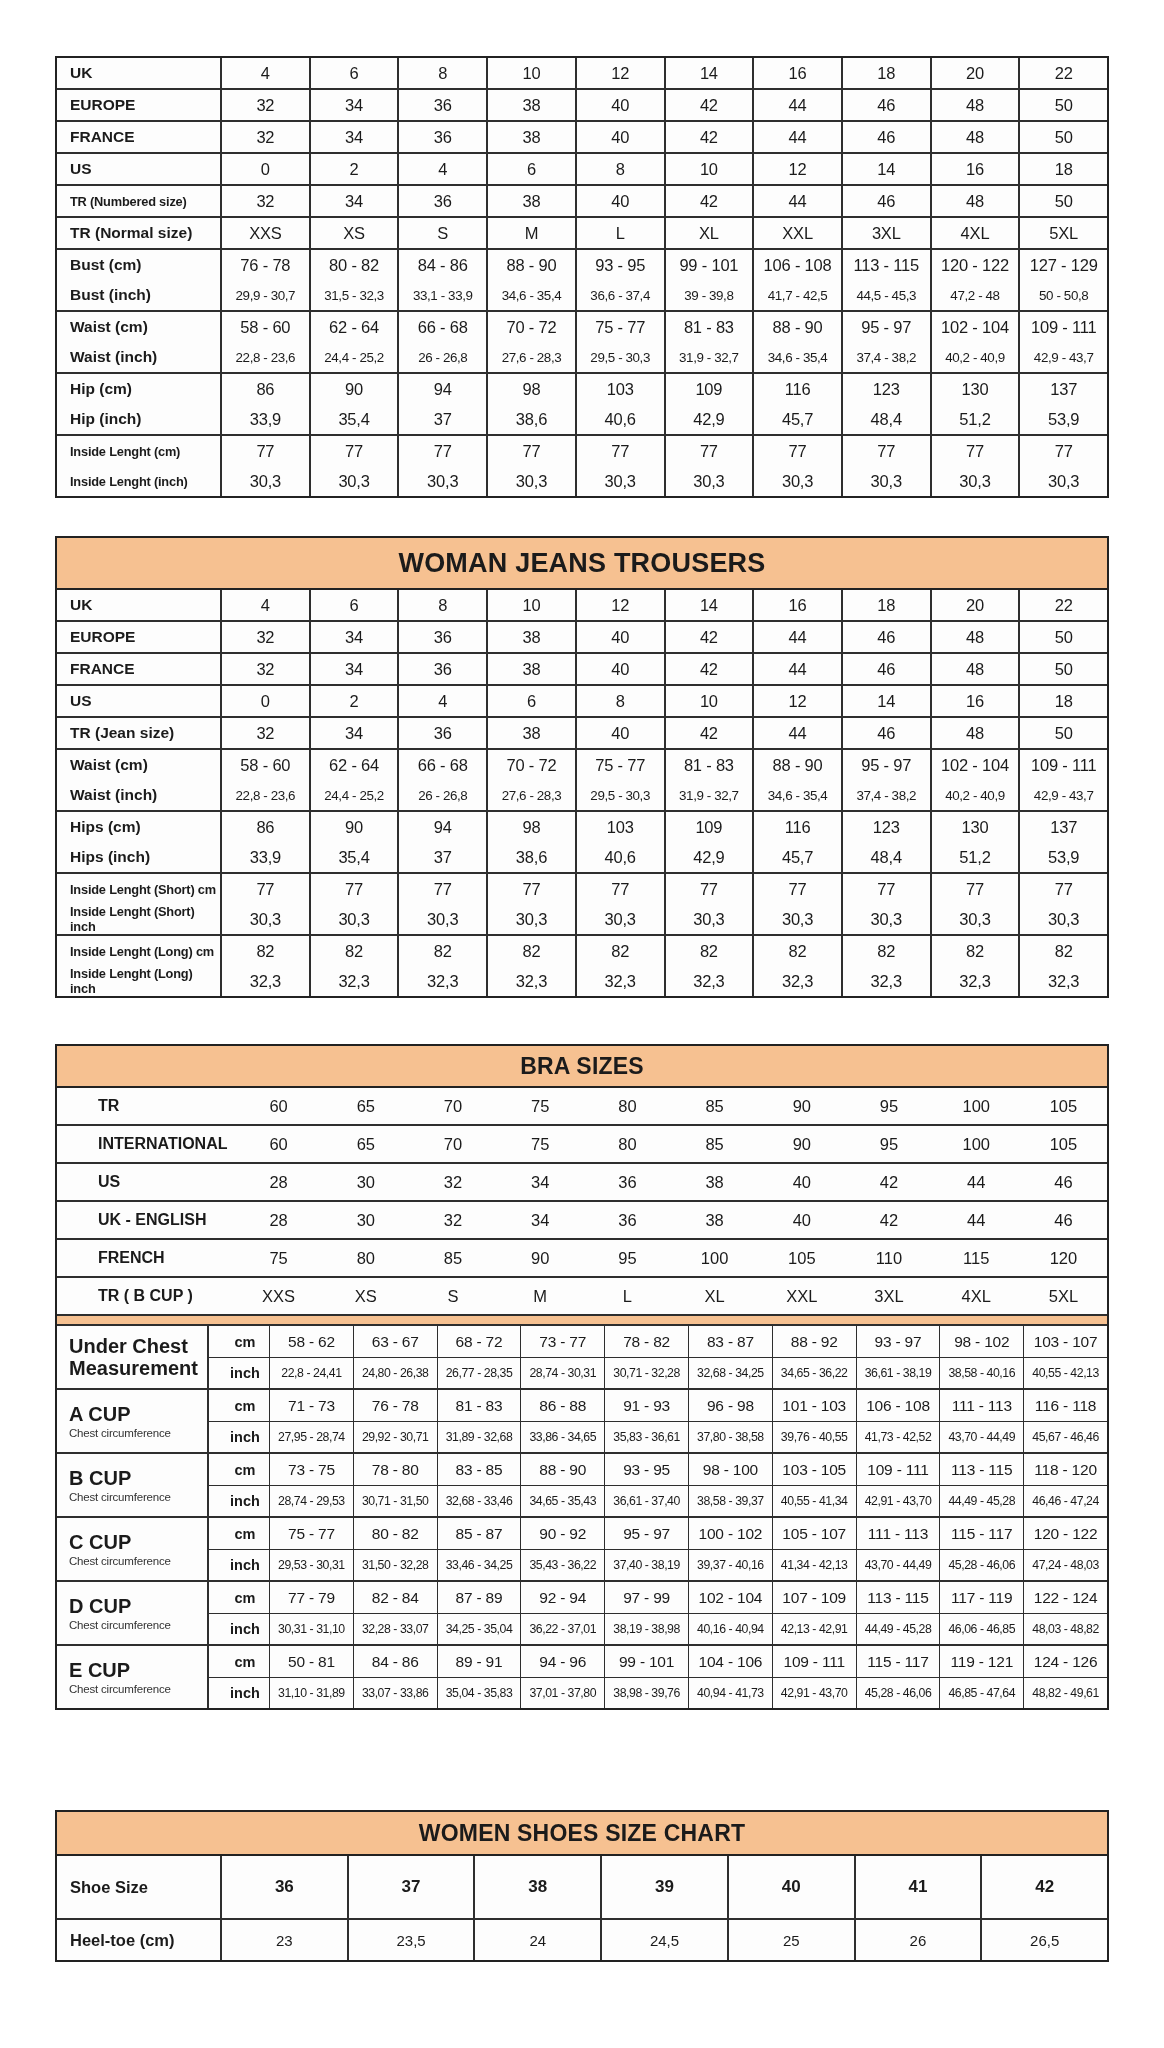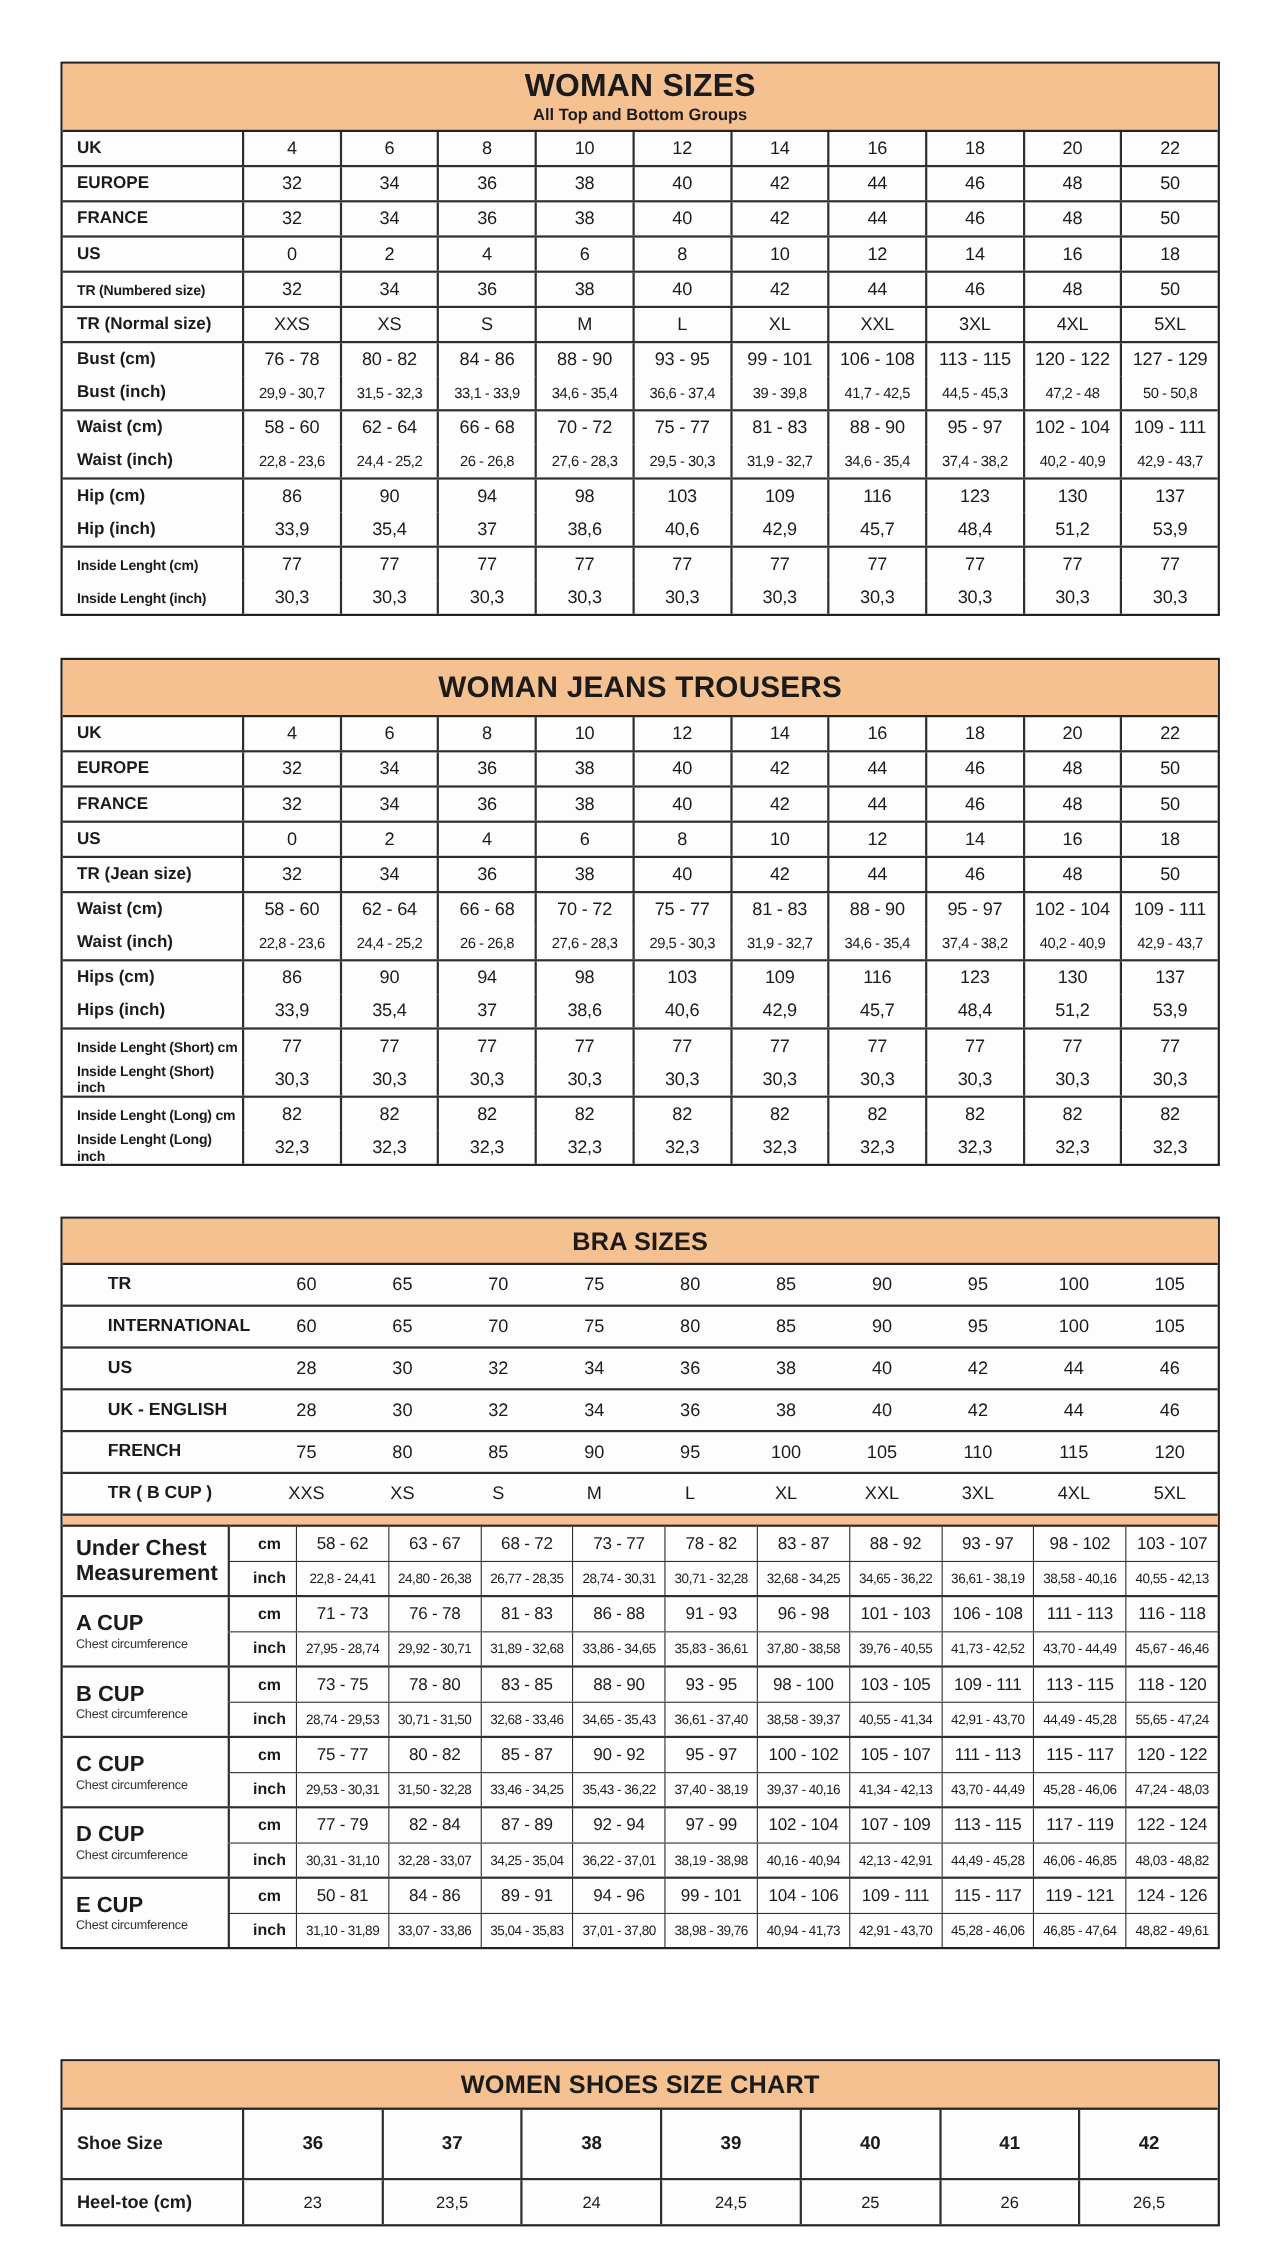--- a/index.html
+++ b/index.html
@@ -75,10 +75,6 @@
 <div class="page">
   <div id="tables-root">
       <div class="tbl grid woman-sizes">
-        <div class="band">
-          <div class="band-title">WOMAN SIZES</div>
-          <div class="band-subtitle">All Top and Bottom Groups</div>
-        </div>
         <div class="group">
           <div class="row">
             <div class="label-cell">UK</div>

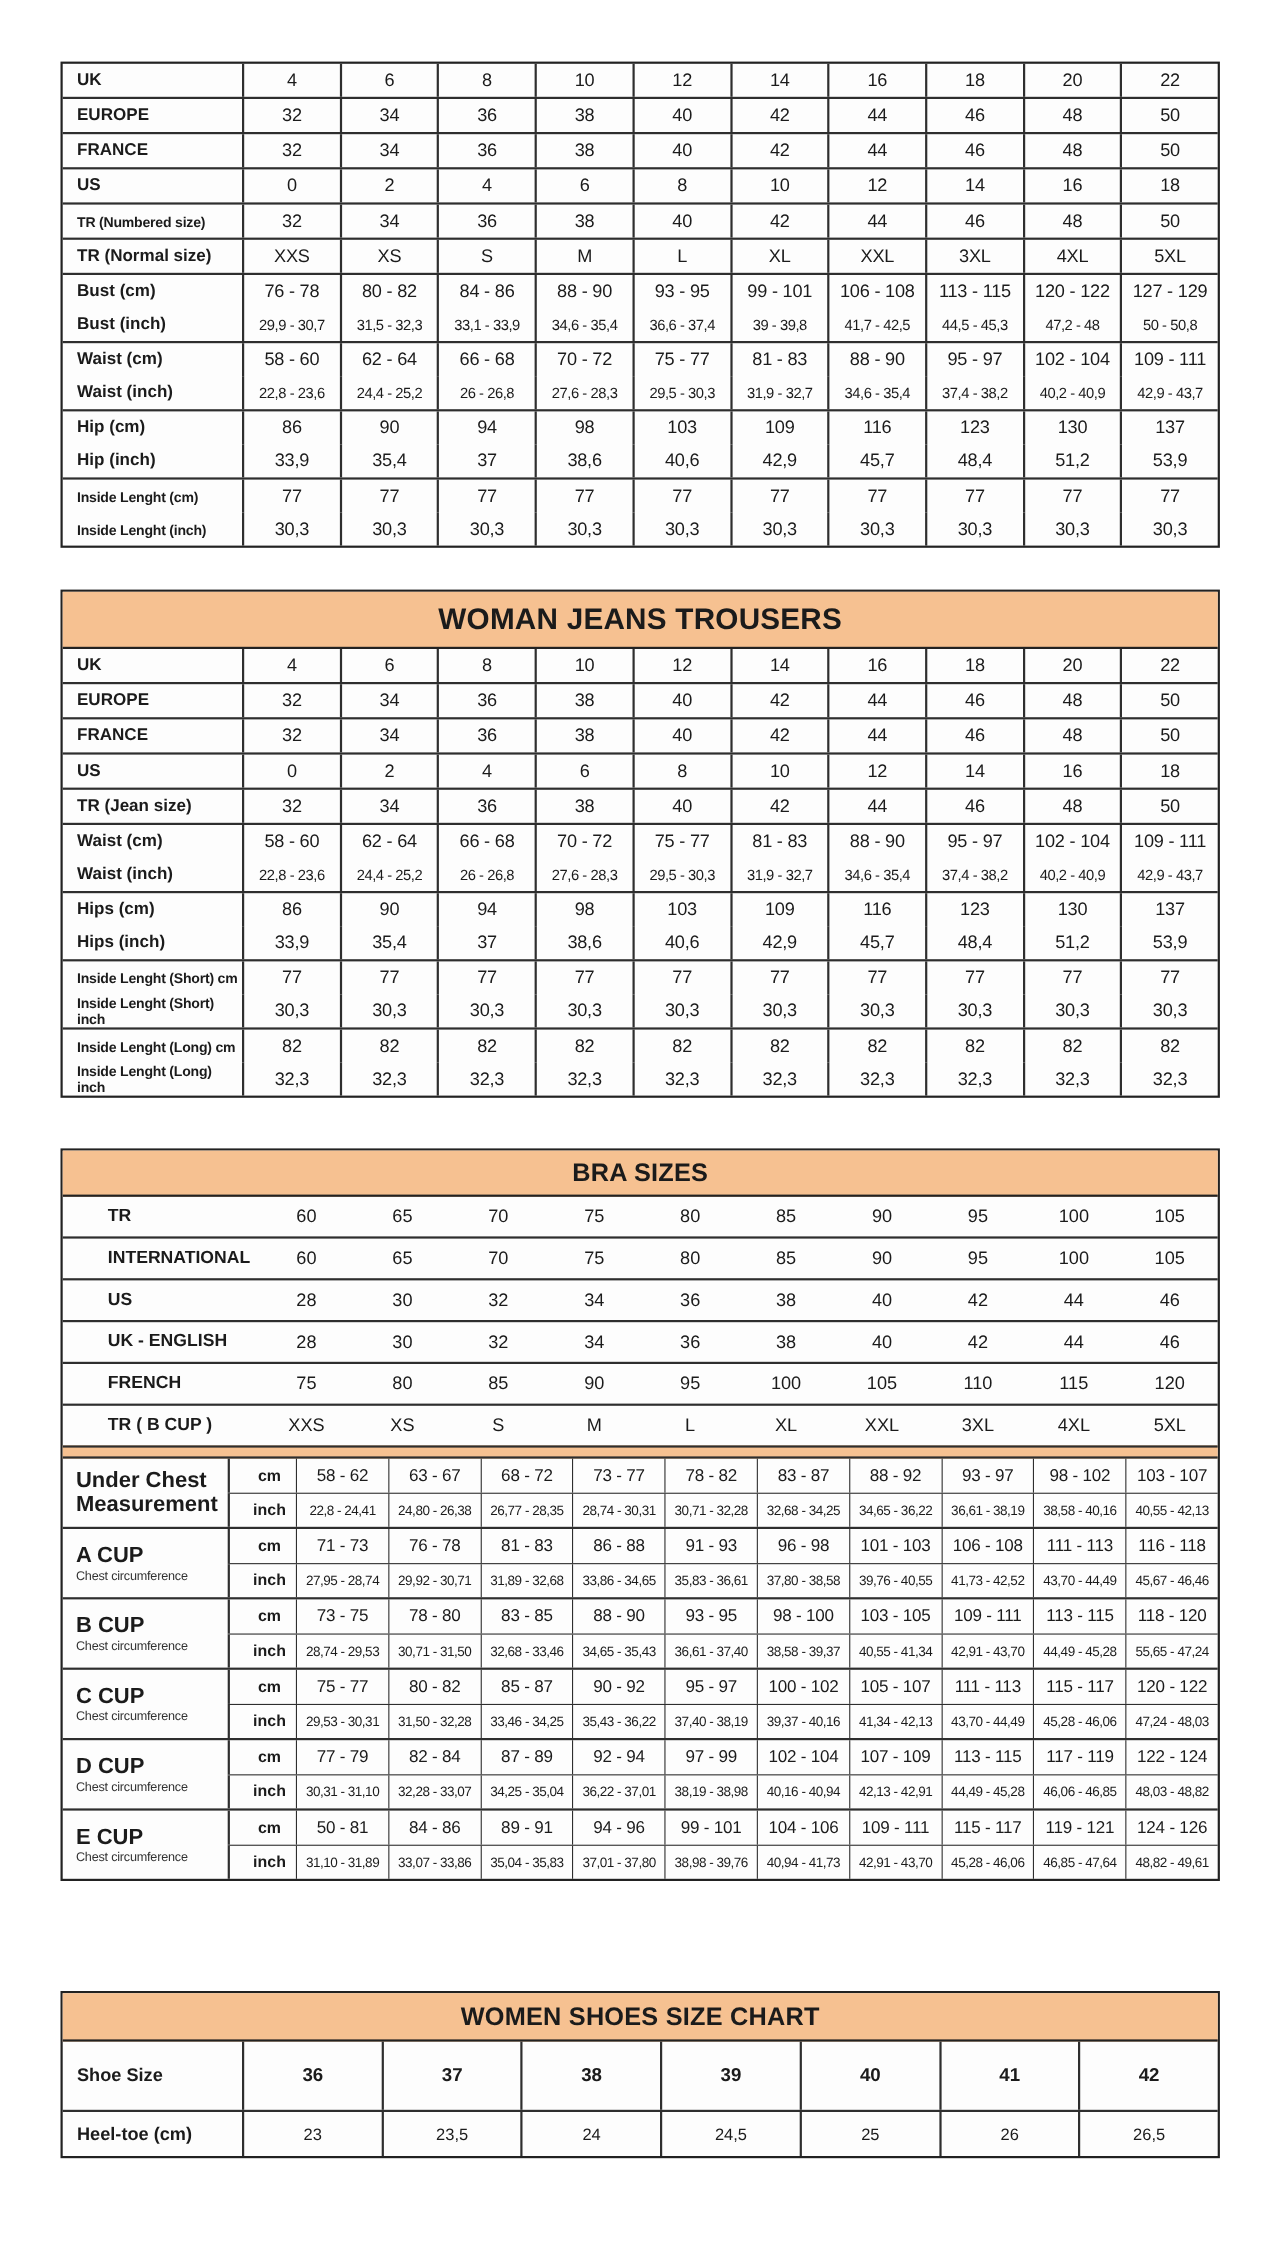--- a/index.html
+++ b/index.html
@@ -662,7 +662,7 @@
               <div class="cup-cell small">40,55 - 41,34</div>
               <div class="cup-cell small">42,91 - 43,70</div>
               <div class="cup-cell small">44,49 - 45,28</div>
-              <div class="cup-cell small">55,65 - 47,24</div>
+              <div class="cup-cell small">46,46 - 47,24</div>
             </div>
           </div>
         </div>

